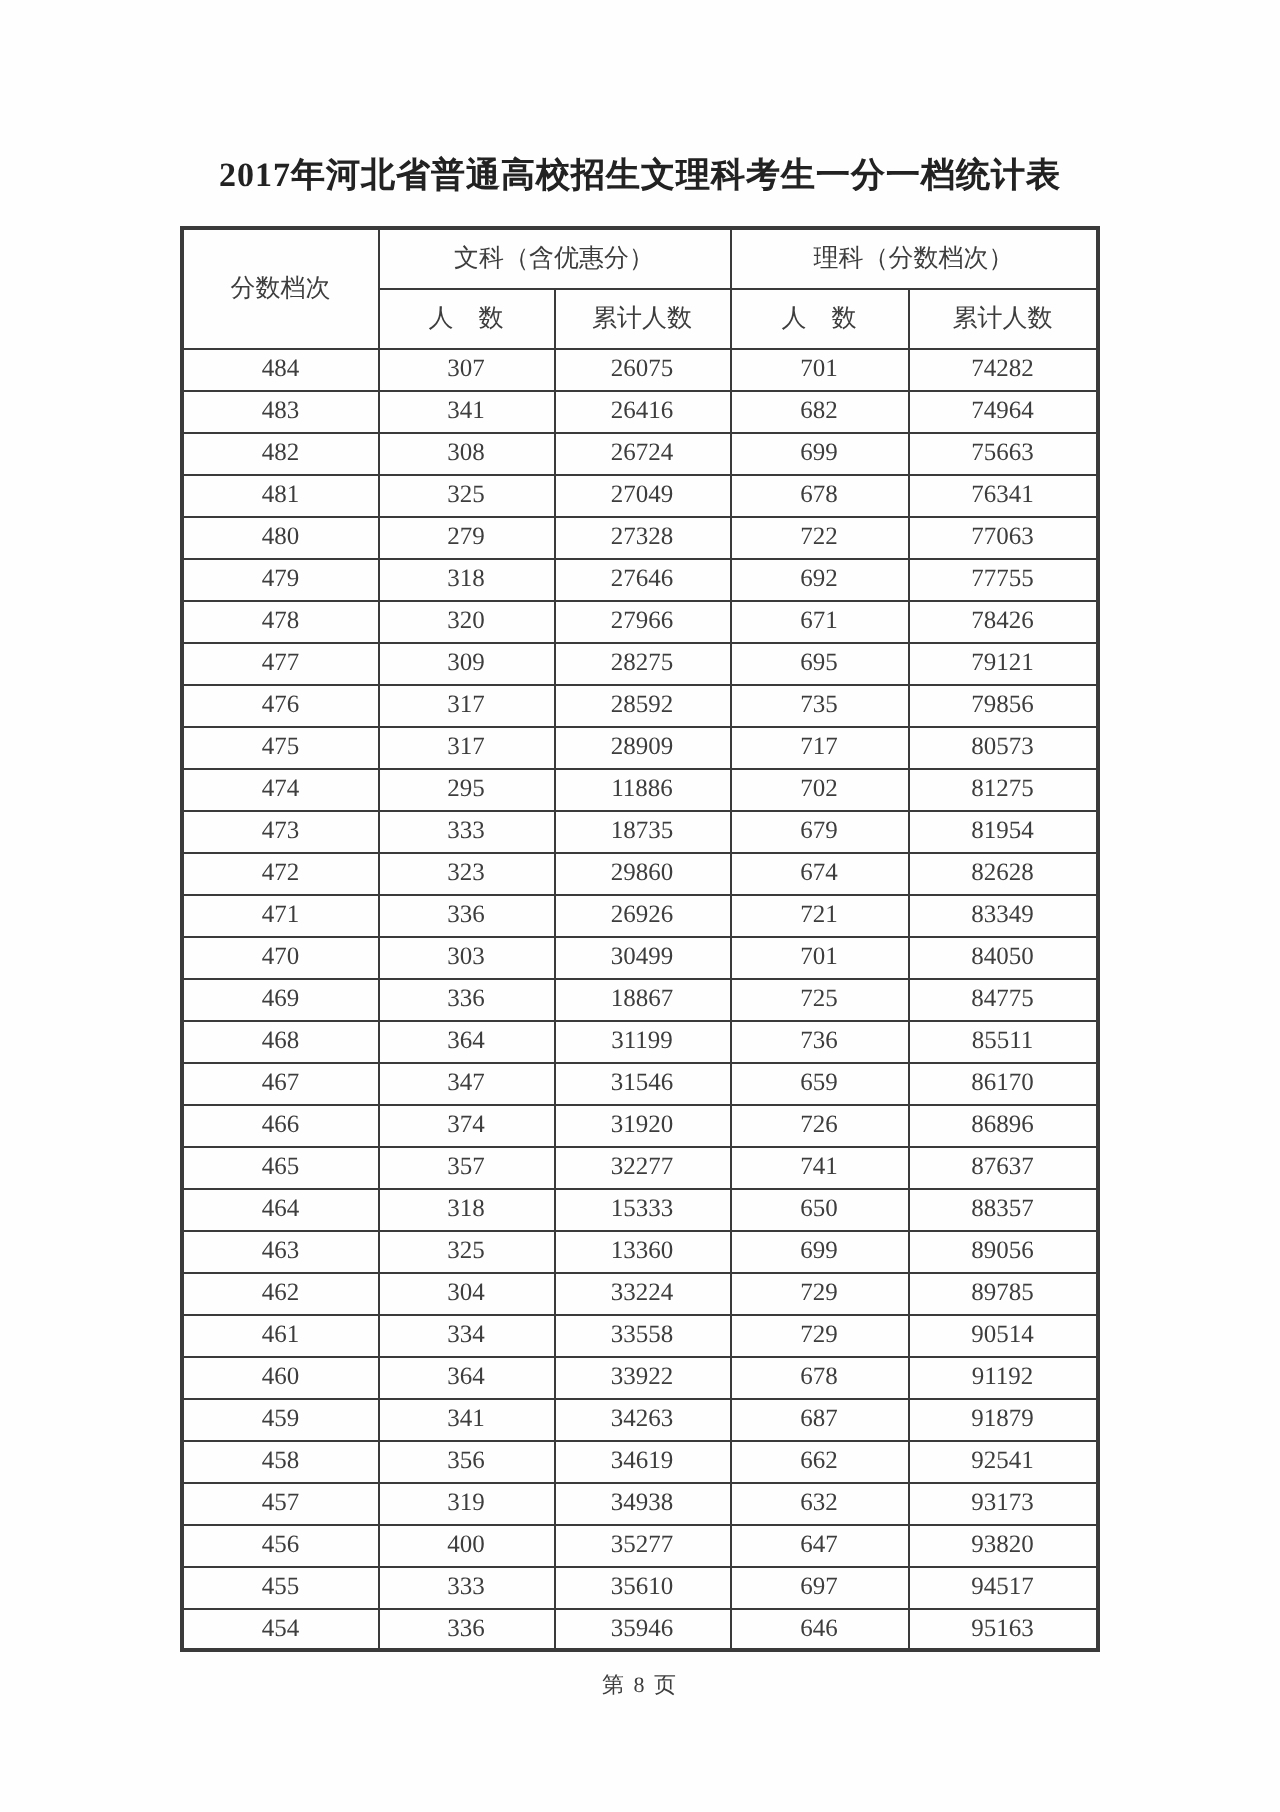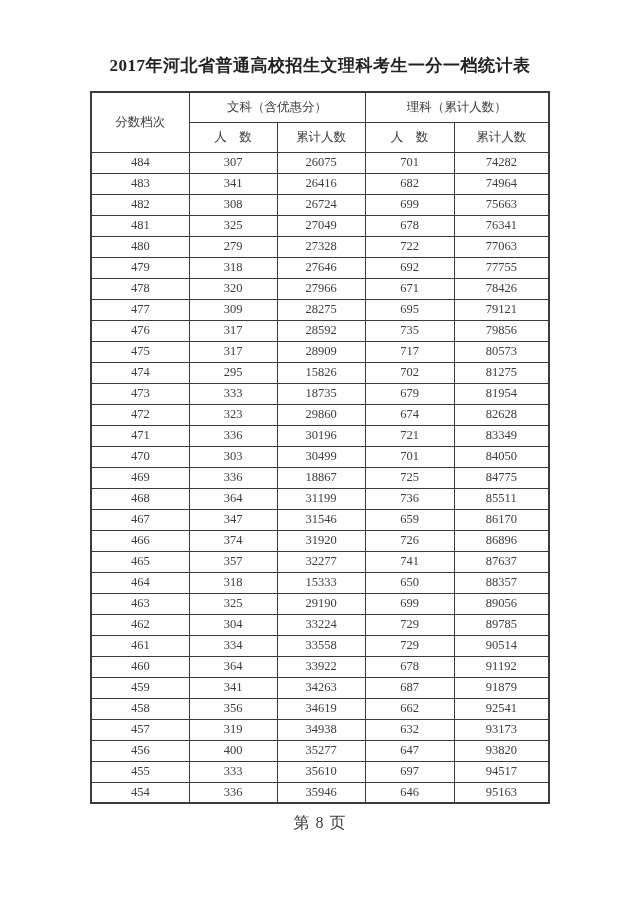--- a/index.html
+++ b/index.html
@@ -22,7 +22,7 @@
     overflow: hidden;
   }
   .doc-title {
-    padding-top: 54px;
+    padding-top: 76px;
     text-align: center;
     font-size: 17px;
     font-weight: 700;

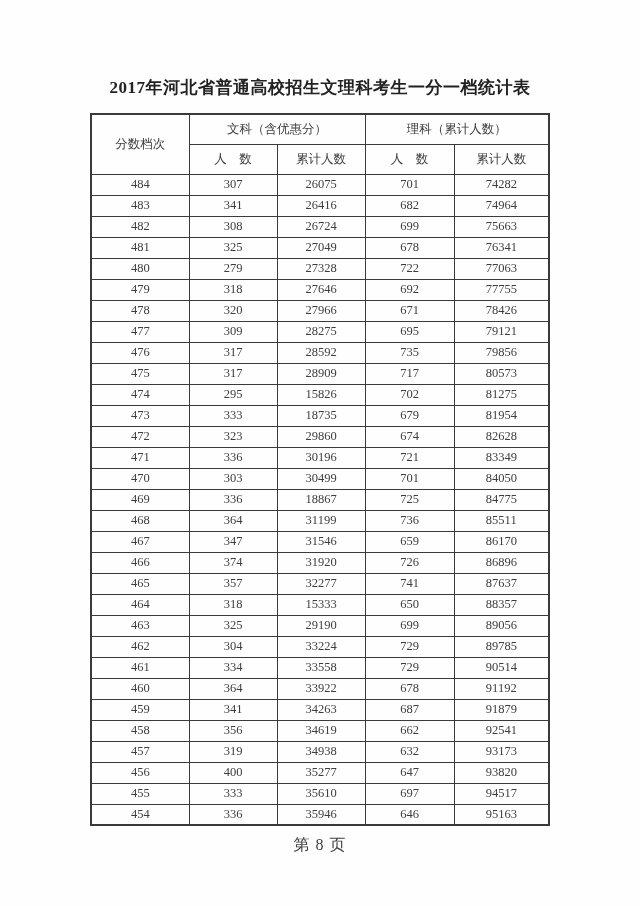--- a/index.html
+++ b/index.html
@@ -78,7 +78,7 @@
     <tr>
       <th rowspan="2">分数档次</th>
       <th colspan="2">文科（含优惠分）</th>
-      <th colspan="2">理科（累计人数）</th>
+      <th colspan="2">理科（分数档次）</th>
     </tr>
     <tr>
       <th>人　数</th>

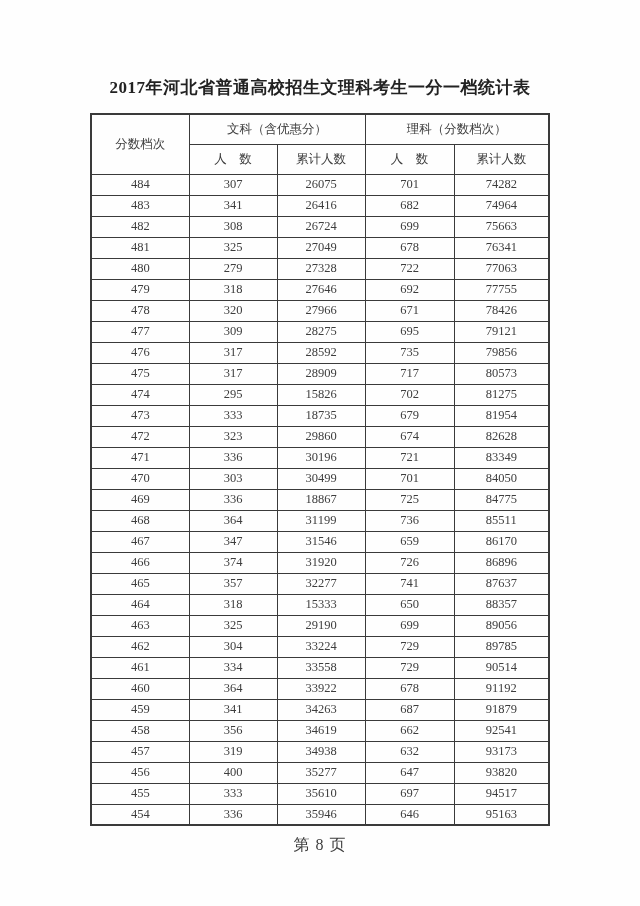--- a/index.html
+++ b/index.html
@@ -161,7 +161,7 @@
       <tr>
         <td>474</td>
         <td>295</td>
-        <td>15826</td>
+        <td>11886</td>
         <td>702</td>
         <td>81275</td>
       </tr>

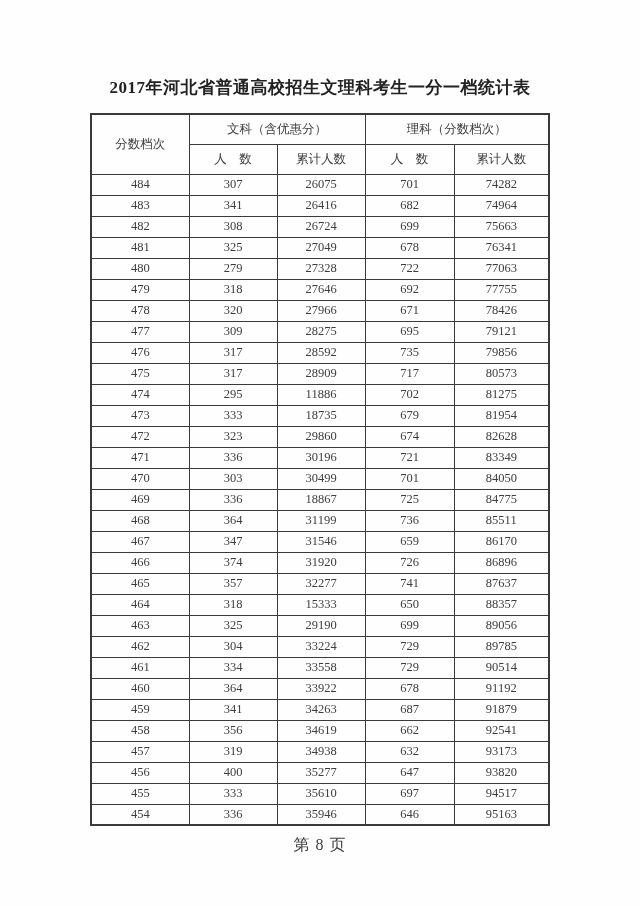--- a/index.html
+++ b/index.html
@@ -182,7 +182,7 @@
       <tr>
         <td>471</td>
         <td>336</td>
-        <td>30196</td>
+        <td>26926</td>
         <td>721</td>
         <td>83349</td>
       </tr>

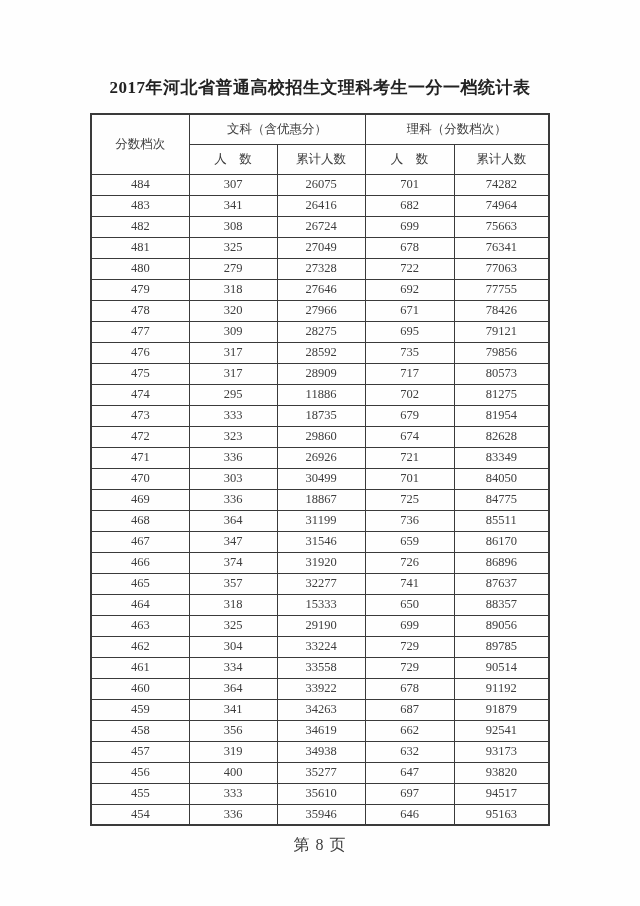--- a/index.html
+++ b/index.html
@@ -238,7 +238,7 @@
       <tr>
         <td>463</td>
         <td>325</td>
-        <td>29190</td>
+        <td>13360</td>
         <td>699</td>
         <td>89056</td>
       </tr>

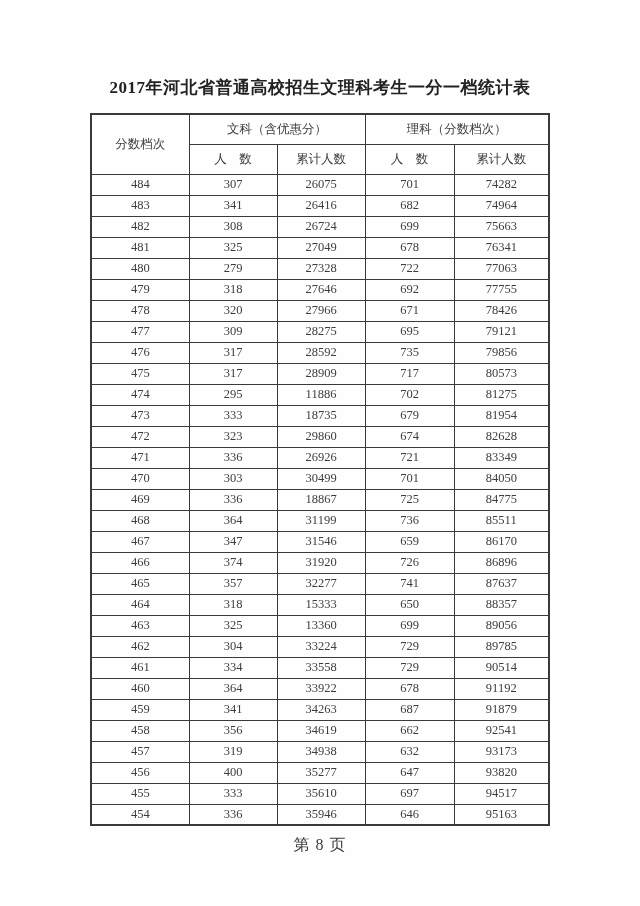--- a/index.html
+++ b/index.html
@@ -57,7 +57,7 @@
   .page-footer {
     margin-top: 9px;
     text-align: center;
-    font-size: 16px;
+    font-size: 11px;
     letter-spacing: 1px;
   }
 </style>

